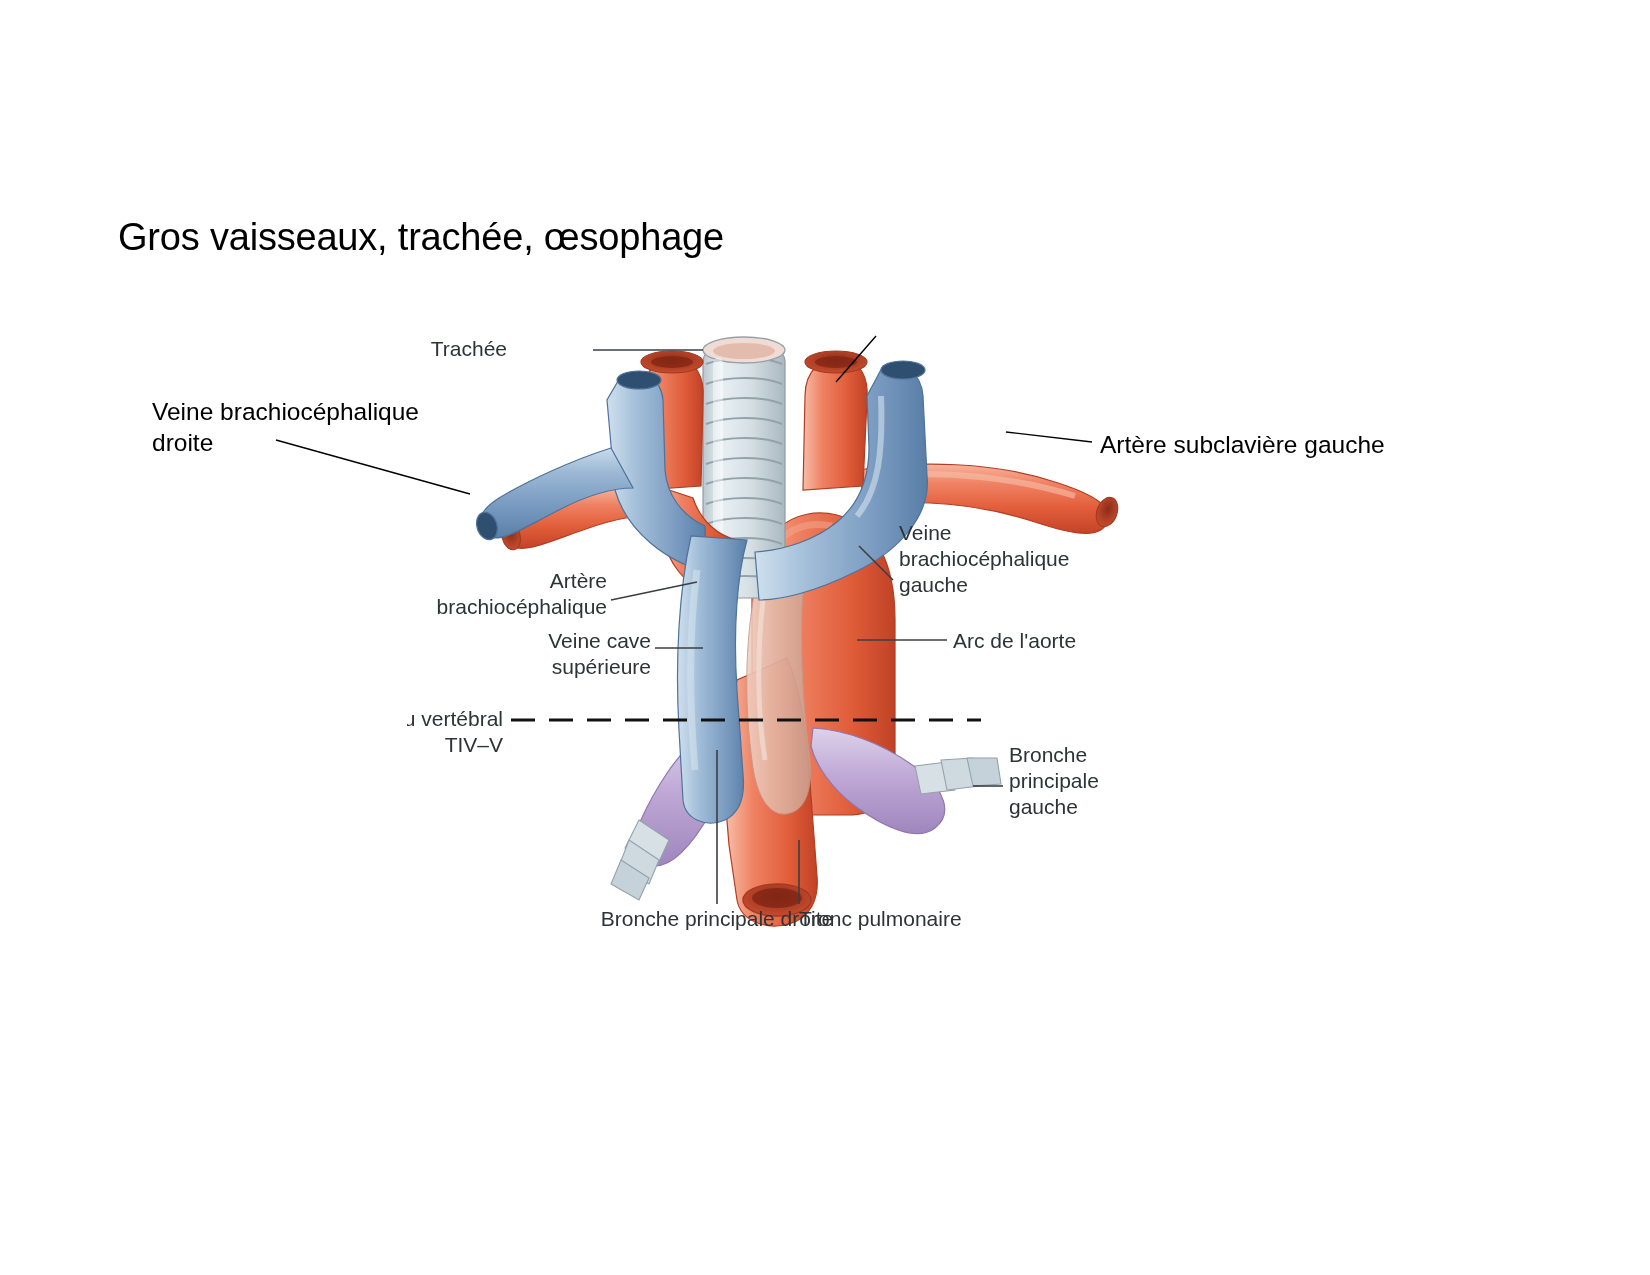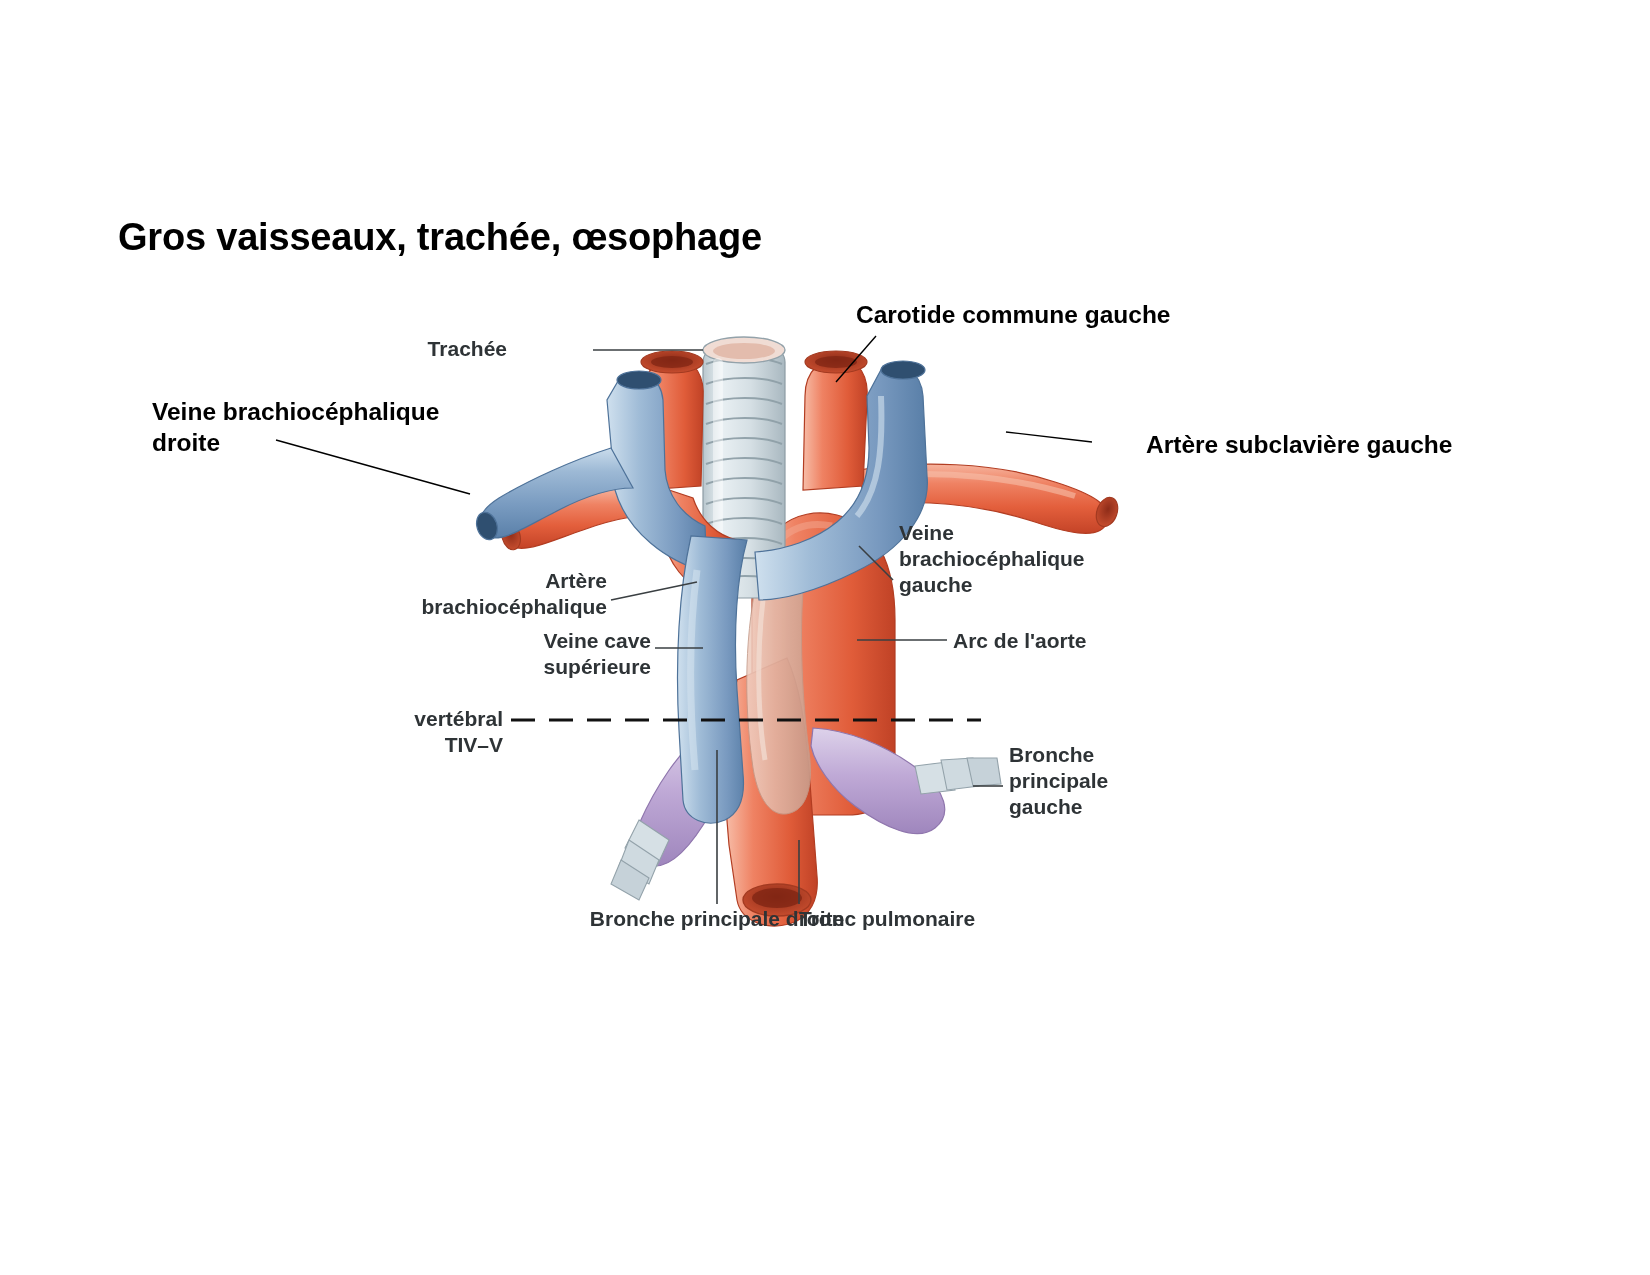--- a/index.html
+++ b/index.html
@@ -14,7 +14,6 @@
     background: #ffffff;
     overflow: hidden;
     font-family: "Liberation Sans", sans-serif;
-    font-weight: bold;
   }
 
   

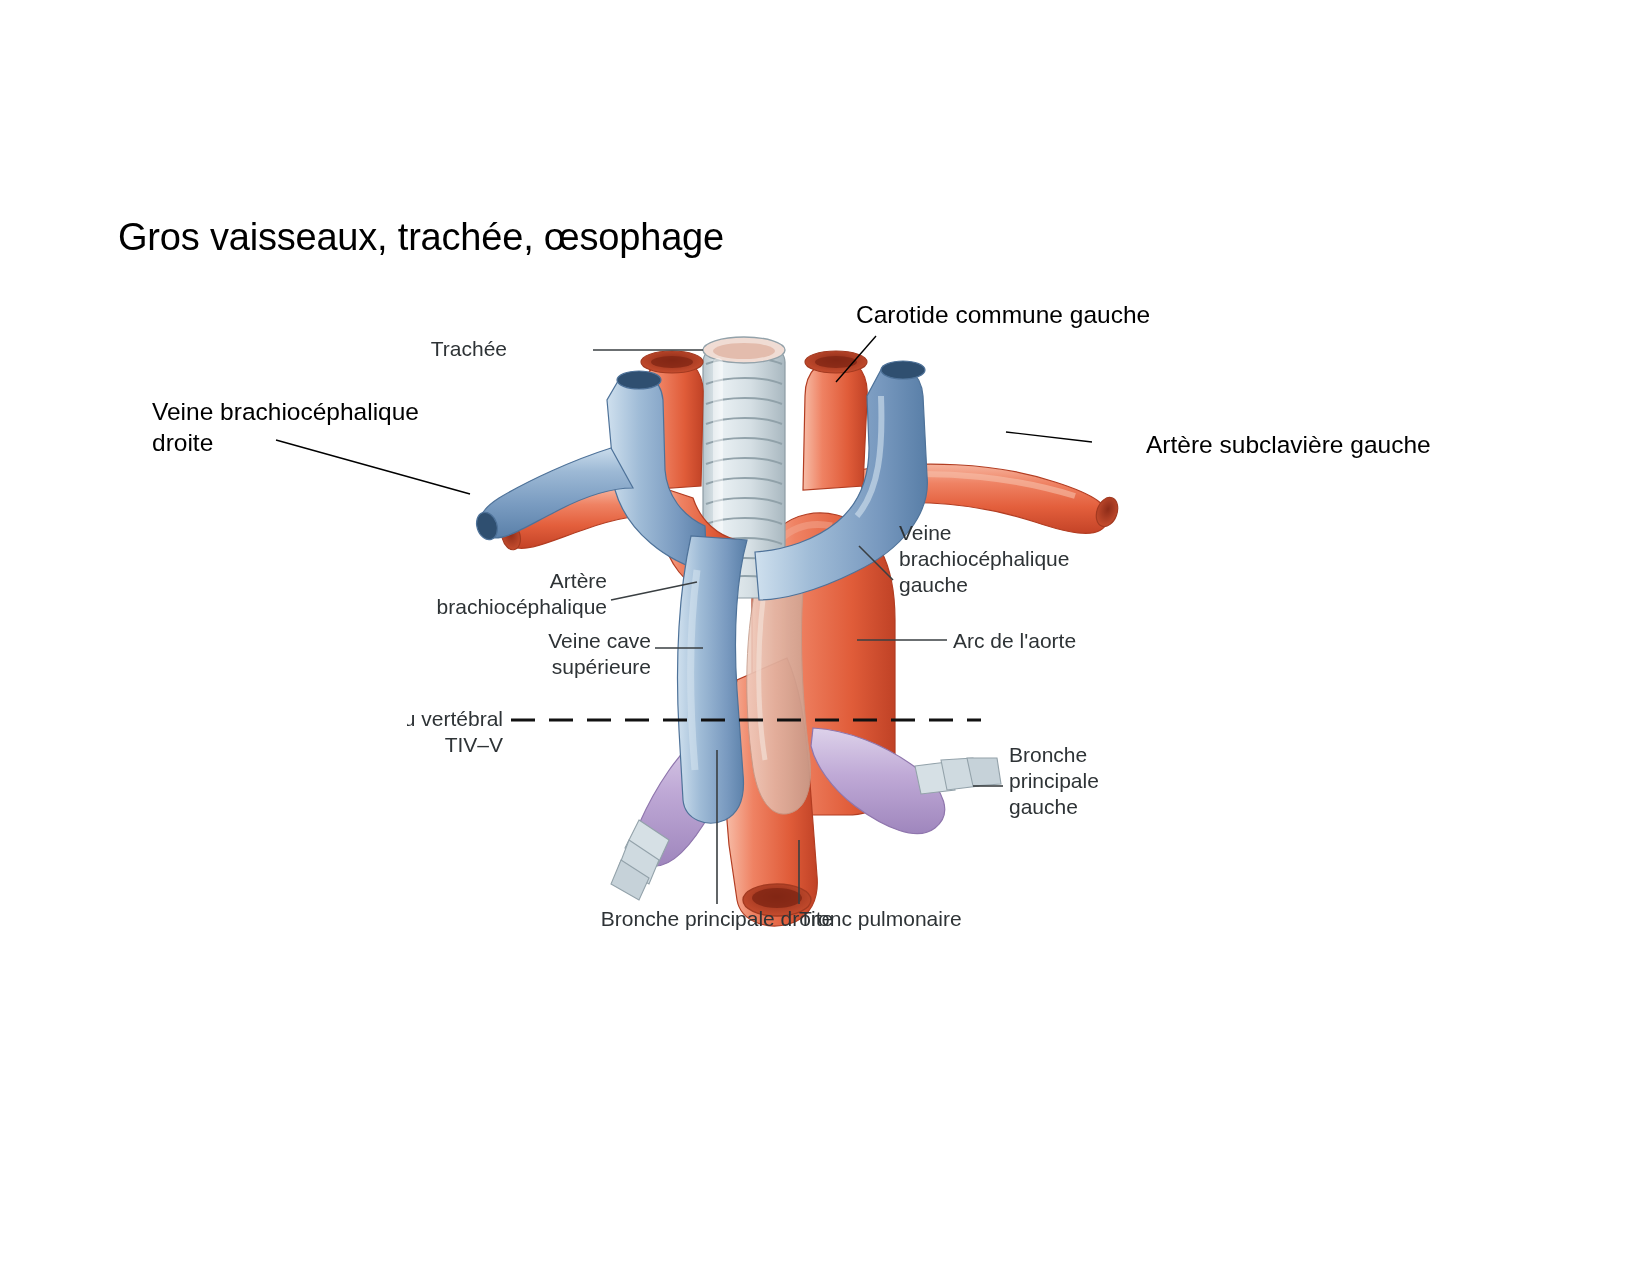--- a/index.html
+++ b/index.html
@@ -298,7 +298,6 @@
     <path class="ov-leader" d="M1092,442 L1006,432"></path>
   </svg>
 
-  <div class="ov-label" id="label-carotide">Carotide commune gauche</div>
 
   <div class="ov-label" id="label-veine-bc-droite">Veine brachiocéphalique
 droite</div>

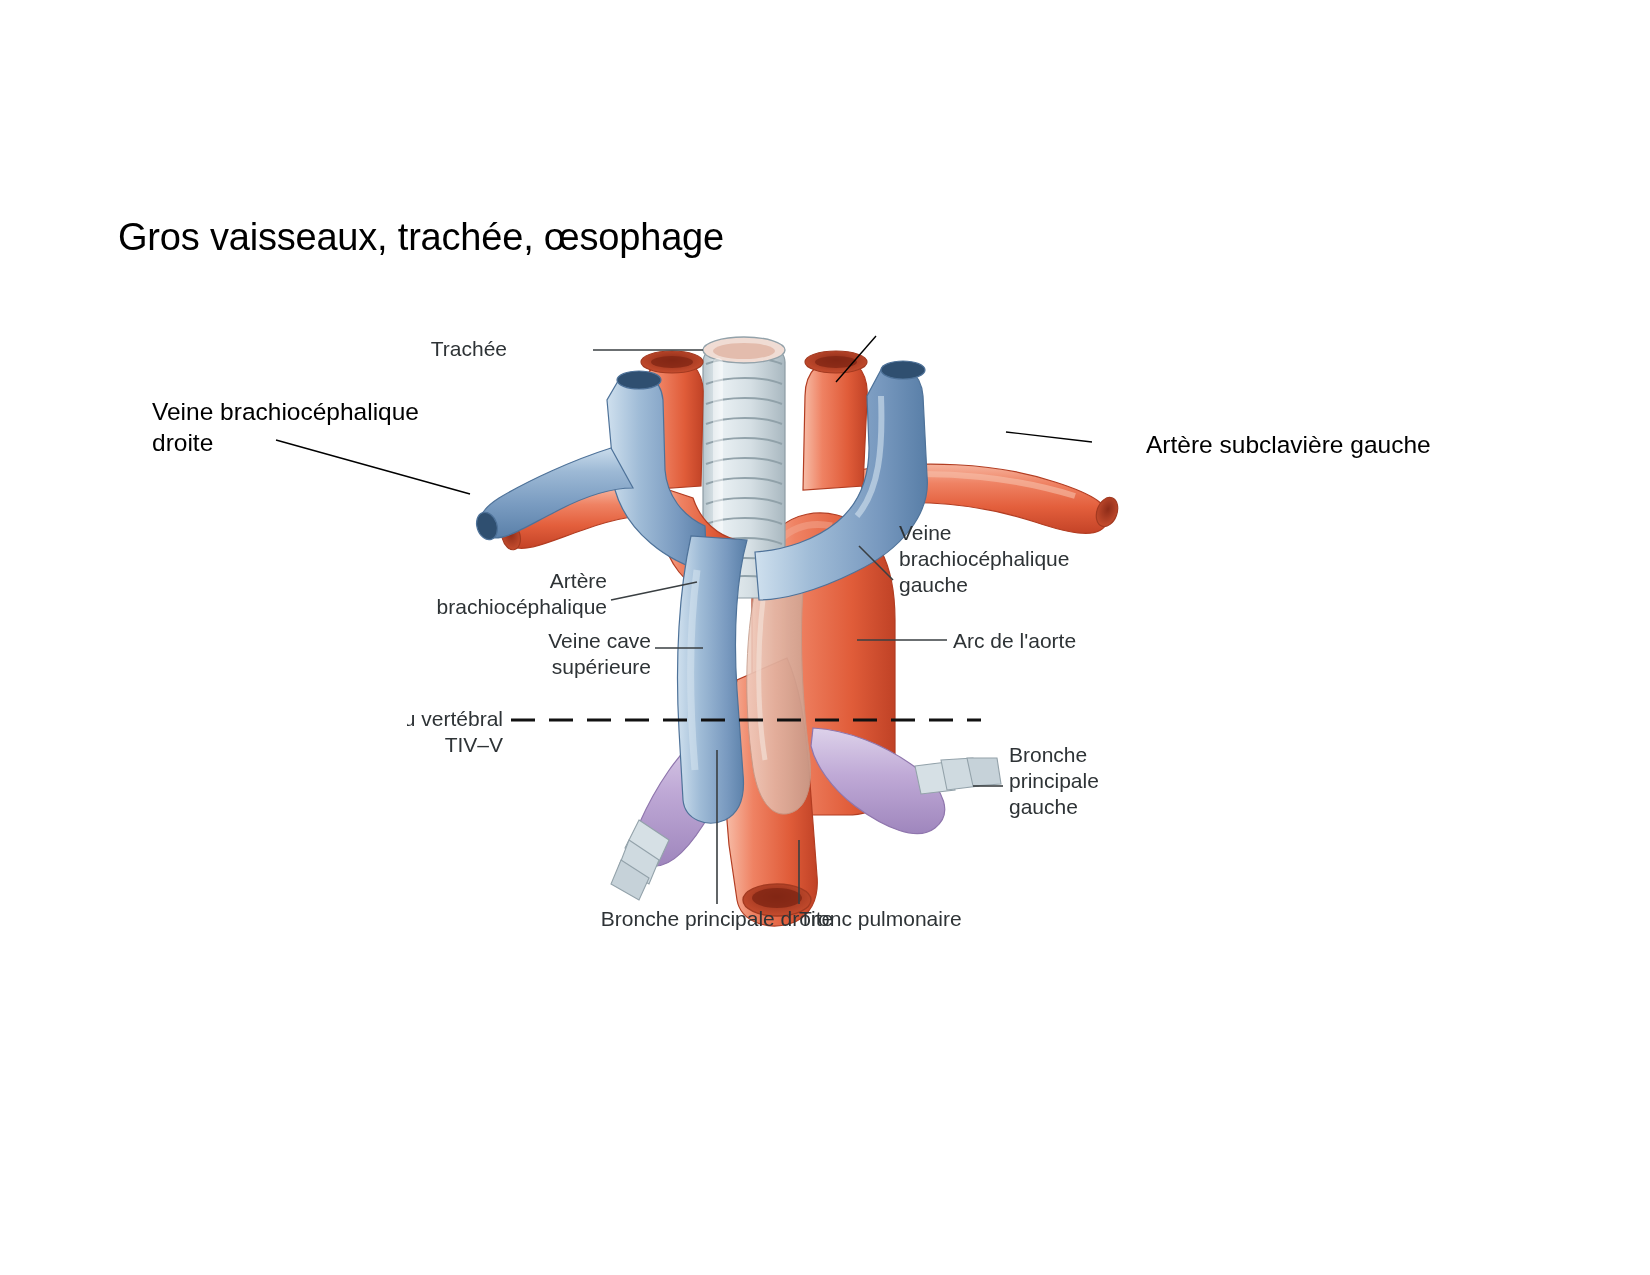--- a/index.html
+++ b/index.html
@@ -40,7 +40,7 @@
   }
   #label-carotide { left: 856px; top: 299px; }
   #label-veine-bc-droite { left: 152px; top: 396px; }
-  #label-subclaviere { left: 1100px; top: 429px; margin-left: 46px; }
+  #label-subclaviere { left: 1100px; top: 429px; }
 
   
   #figure {

